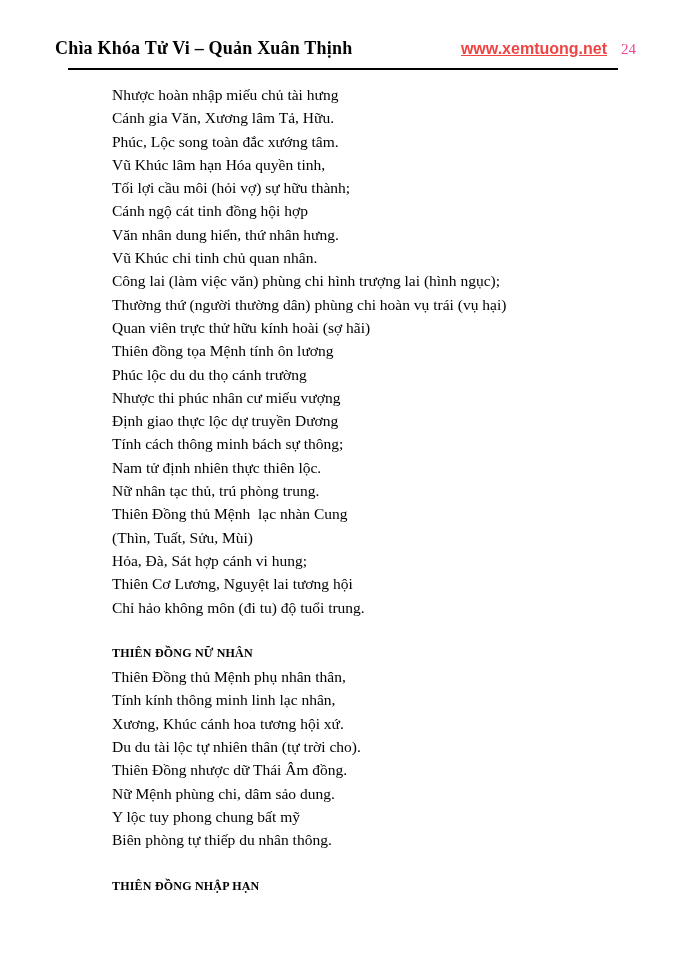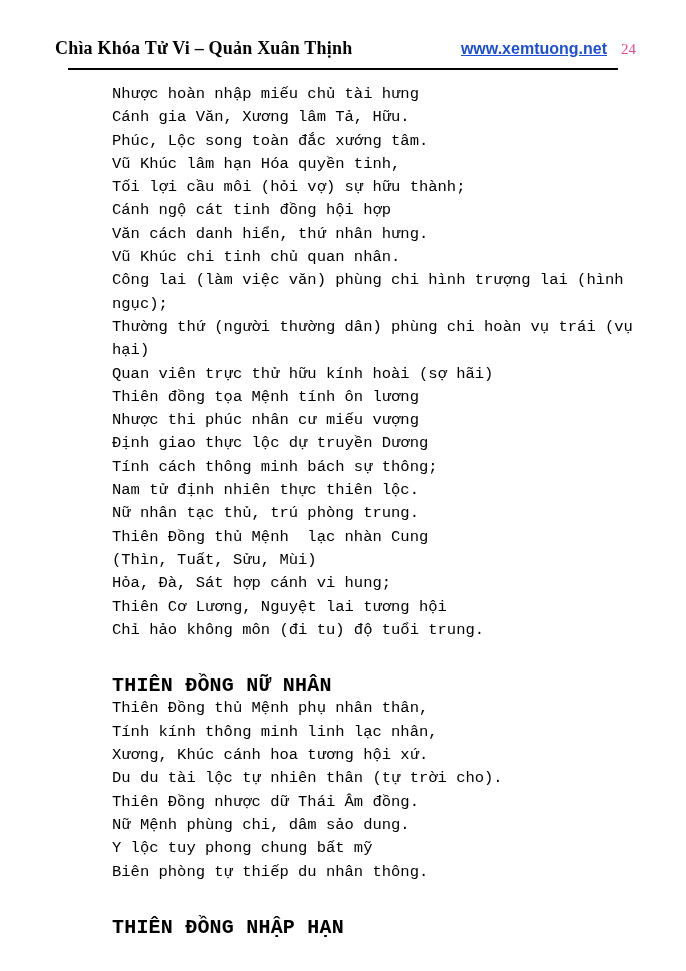--- a/index.html
+++ b/index.html
@@ -33,7 +33,7 @@
     font-family: "Liberation Sans", sans-serif;
     font-weight: bold;
     font-size: 16px;
-    color: #1d4ed8;
+    color: #ef4444;
     text-decoration: underline;
     cursor: pointer;
   }

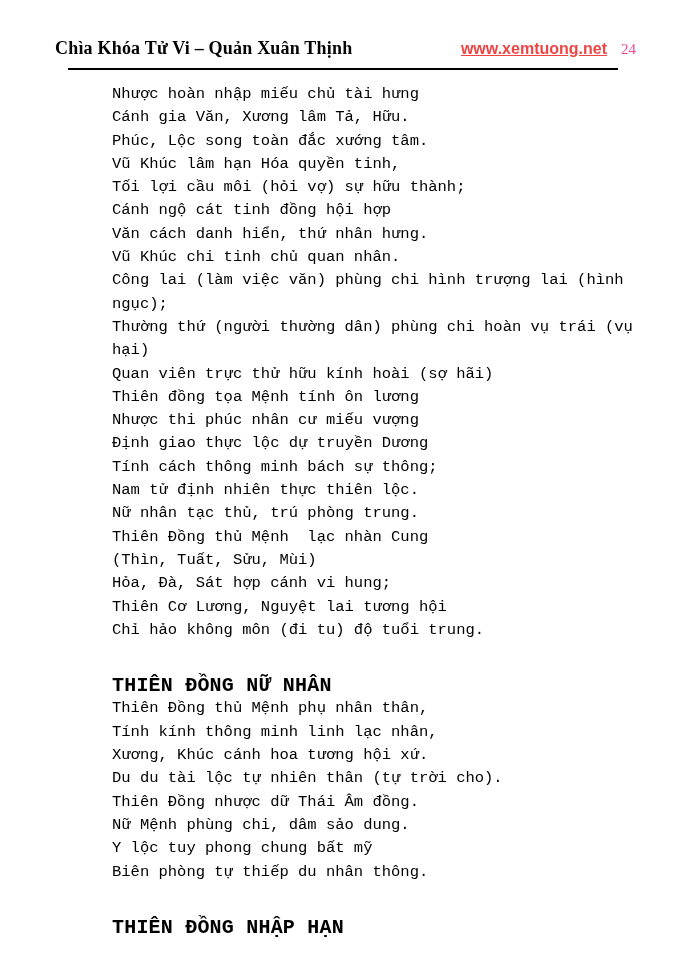--- a/index.html
+++ b/index.html
@@ -50,7 +50,6 @@
   .content {
     margin: 13px 40px 0 112px;
     font-size: 15.5px;
-    font-family: Liberation Mono, monospace;
   }
   .line {
     line-height: 23.3px;

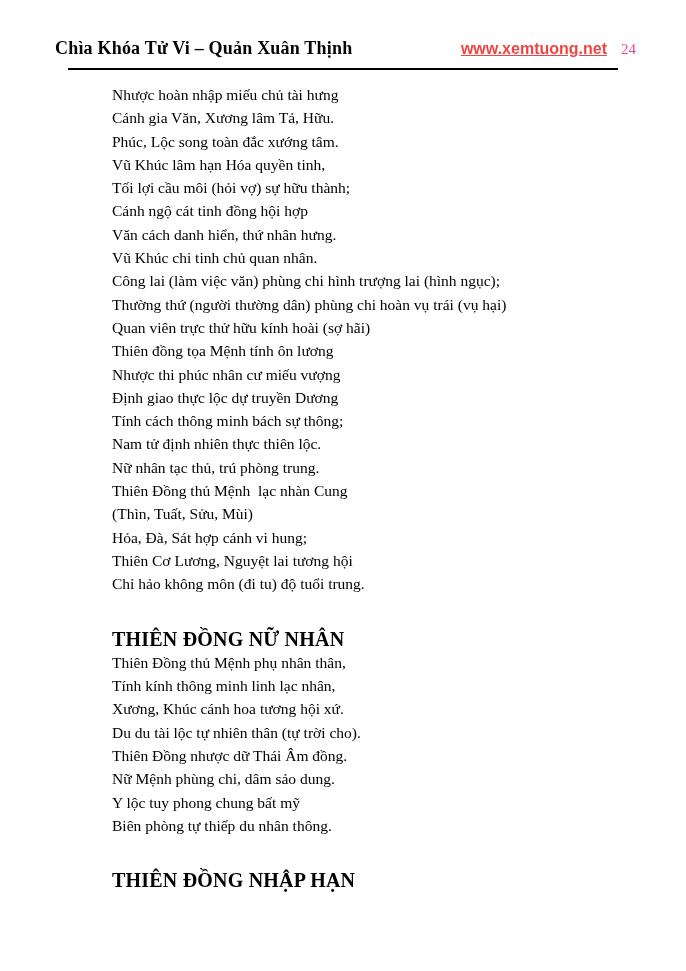--- a/index.html
+++ b/index.html
@@ -85,7 +85,7 @@
         <div class="line">Vũ Khúc lâm hạn Hóa quyền tinh,</div>
         <div class="line">Tối lợi cầu môi (hỏi vợ) sự hữu thành;</div>
         <div class="line">Cánh ngộ cát tinh đồng hội hợp</div>
-        <div class="line">Văn cách danh hiển, thứ nhân hưng.</div>
+        <div class="line">Văn nhân dung hiển, thứ nhân hưng.</div>
         <div class="line">Vũ Khúc chi tinh chủ quan nhân.</div>
         <div class="line">Công lai (làm việc văn) phùng chi hình trượng lai (hình ngục);</div>
         <div class="line">Thường thứ (người thường dân) phùng chi hoàn vụ trái (vụ hại)</div>

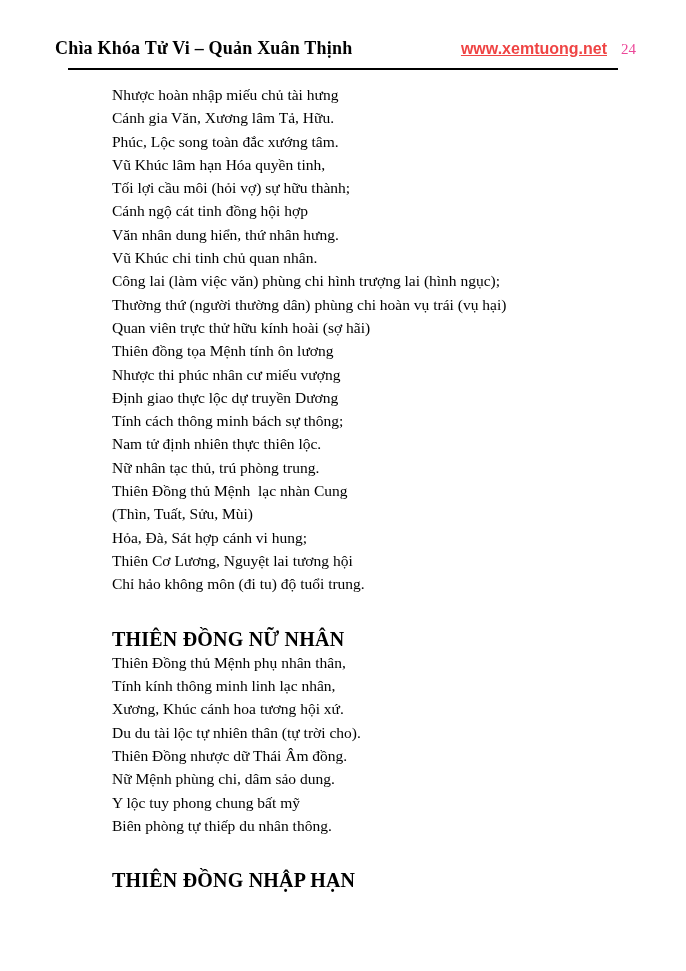--- a/index.html
+++ b/index.html
@@ -91,6 +91,7 @@
         <div class="line">Thường thứ (người thường dân) phùng chi hoàn vụ trái (vụ hại)</div>
         <div class="line">Quan viên trực thử hữu kính hoài (sợ hãi)</div>
         <div class="line">Thiên đồng tọa Mệnh tính ôn lương</div>
+        <div class="line">Phúc lộc du du thọ cánh trường</div>
         <div class="line">Nhược thi phúc nhân cư miếu vượng</div>
         <div class="line">Định giao thực lộc dự truyền Dương</div>
         <div class="line">Tính cách thông minh bách sự thông;</div>

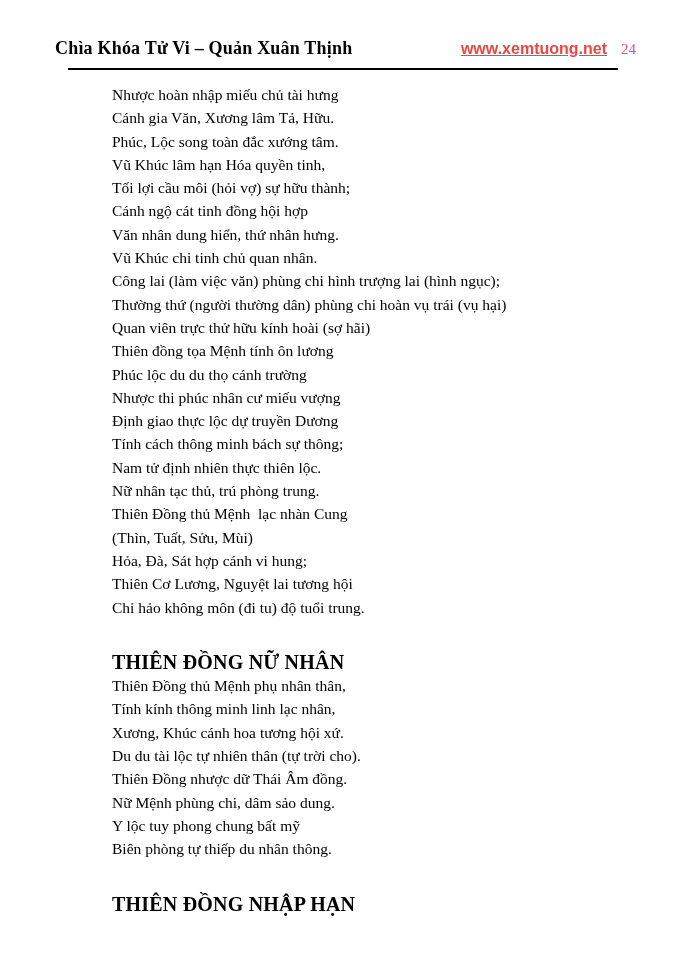--- a/index.html
+++ b/index.html
@@ -57,9 +57,9 @@
   }
   .section-heading {
     font-weight: bold;
-    font-size: 20px;
+    font-size: 12px;
     line-height: 23.3px;
-    margin-top: 32px;
+    margin-top: 23px;
     letter-spacing: 0.2px;
   }
 </style>

